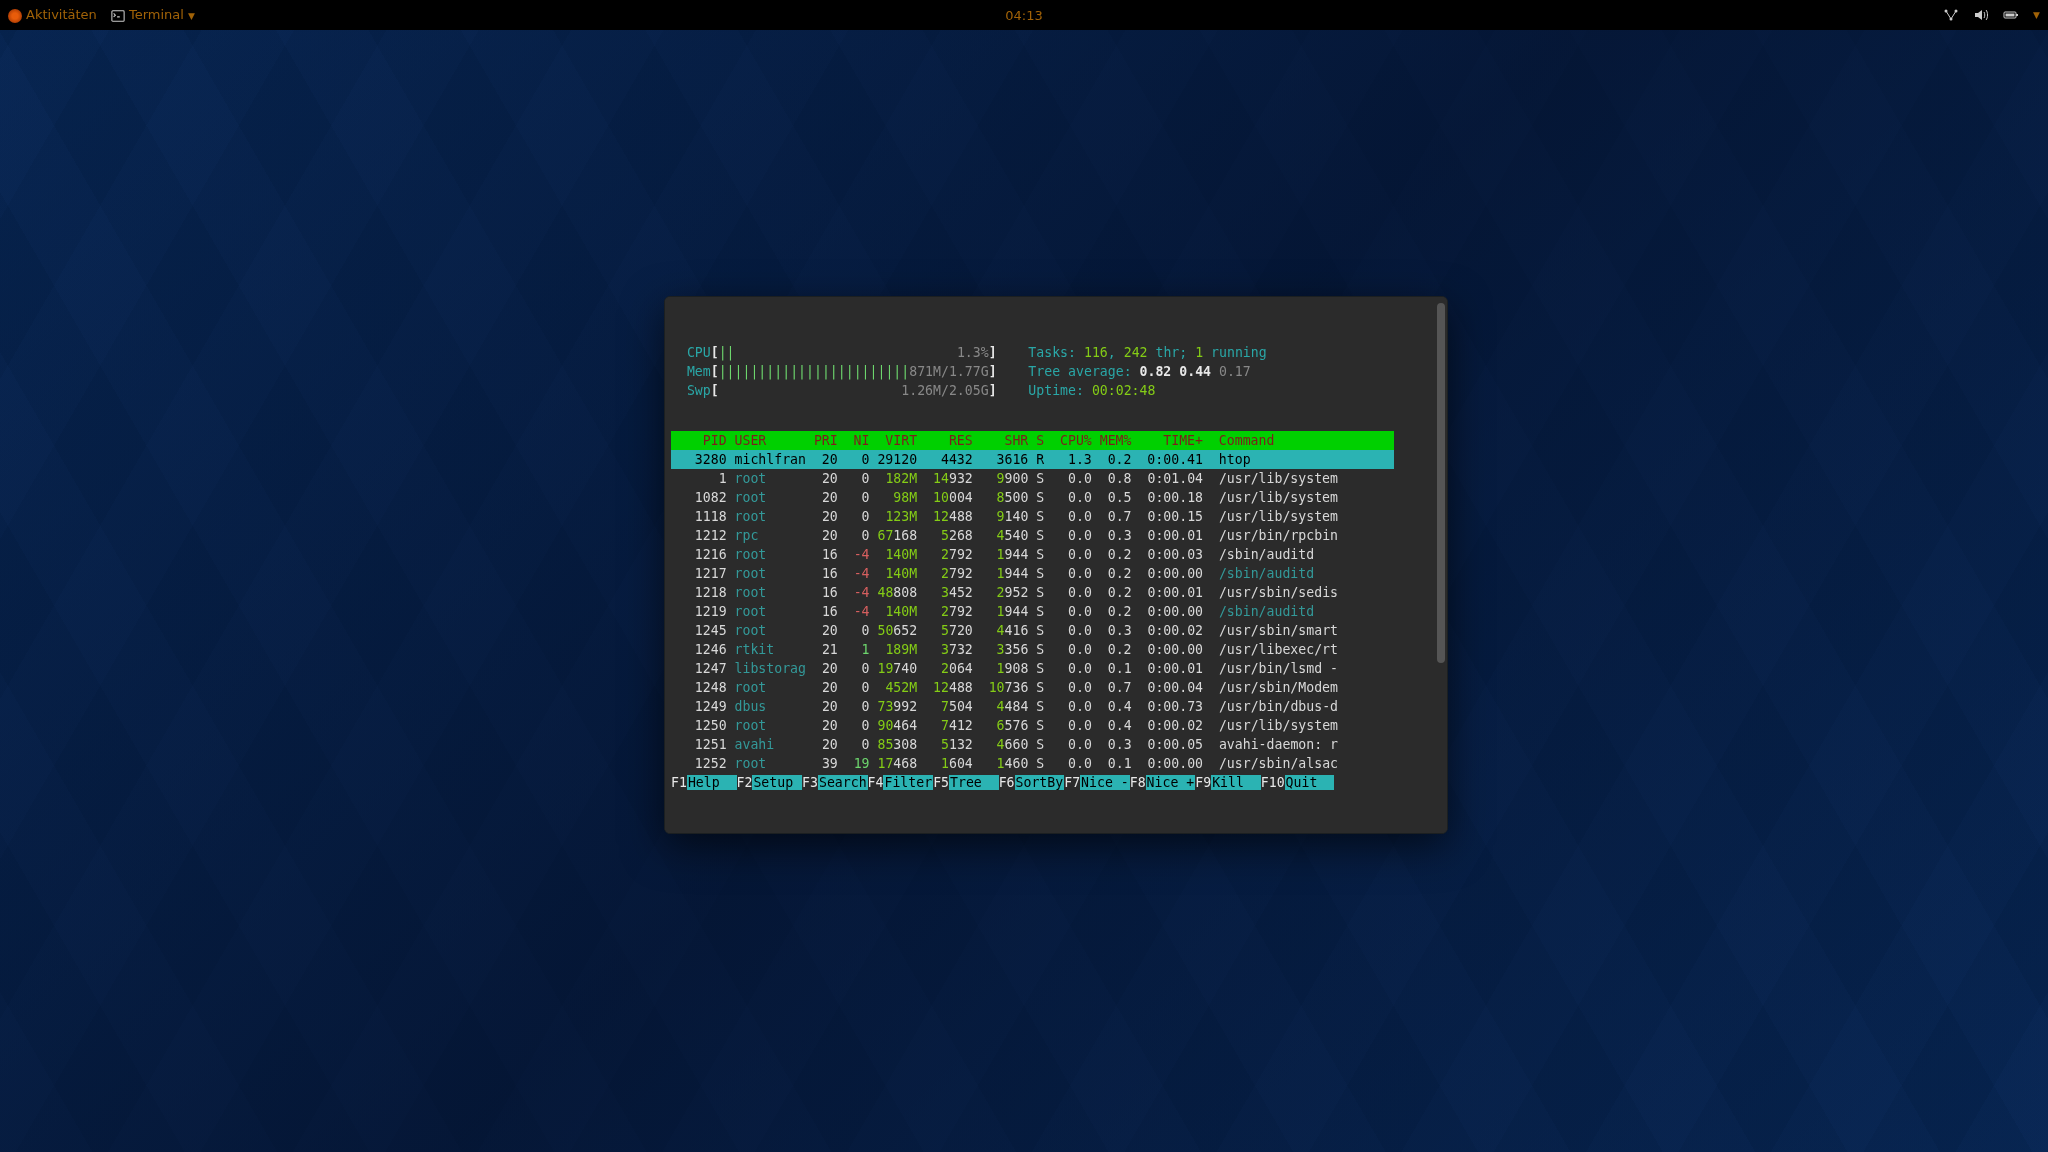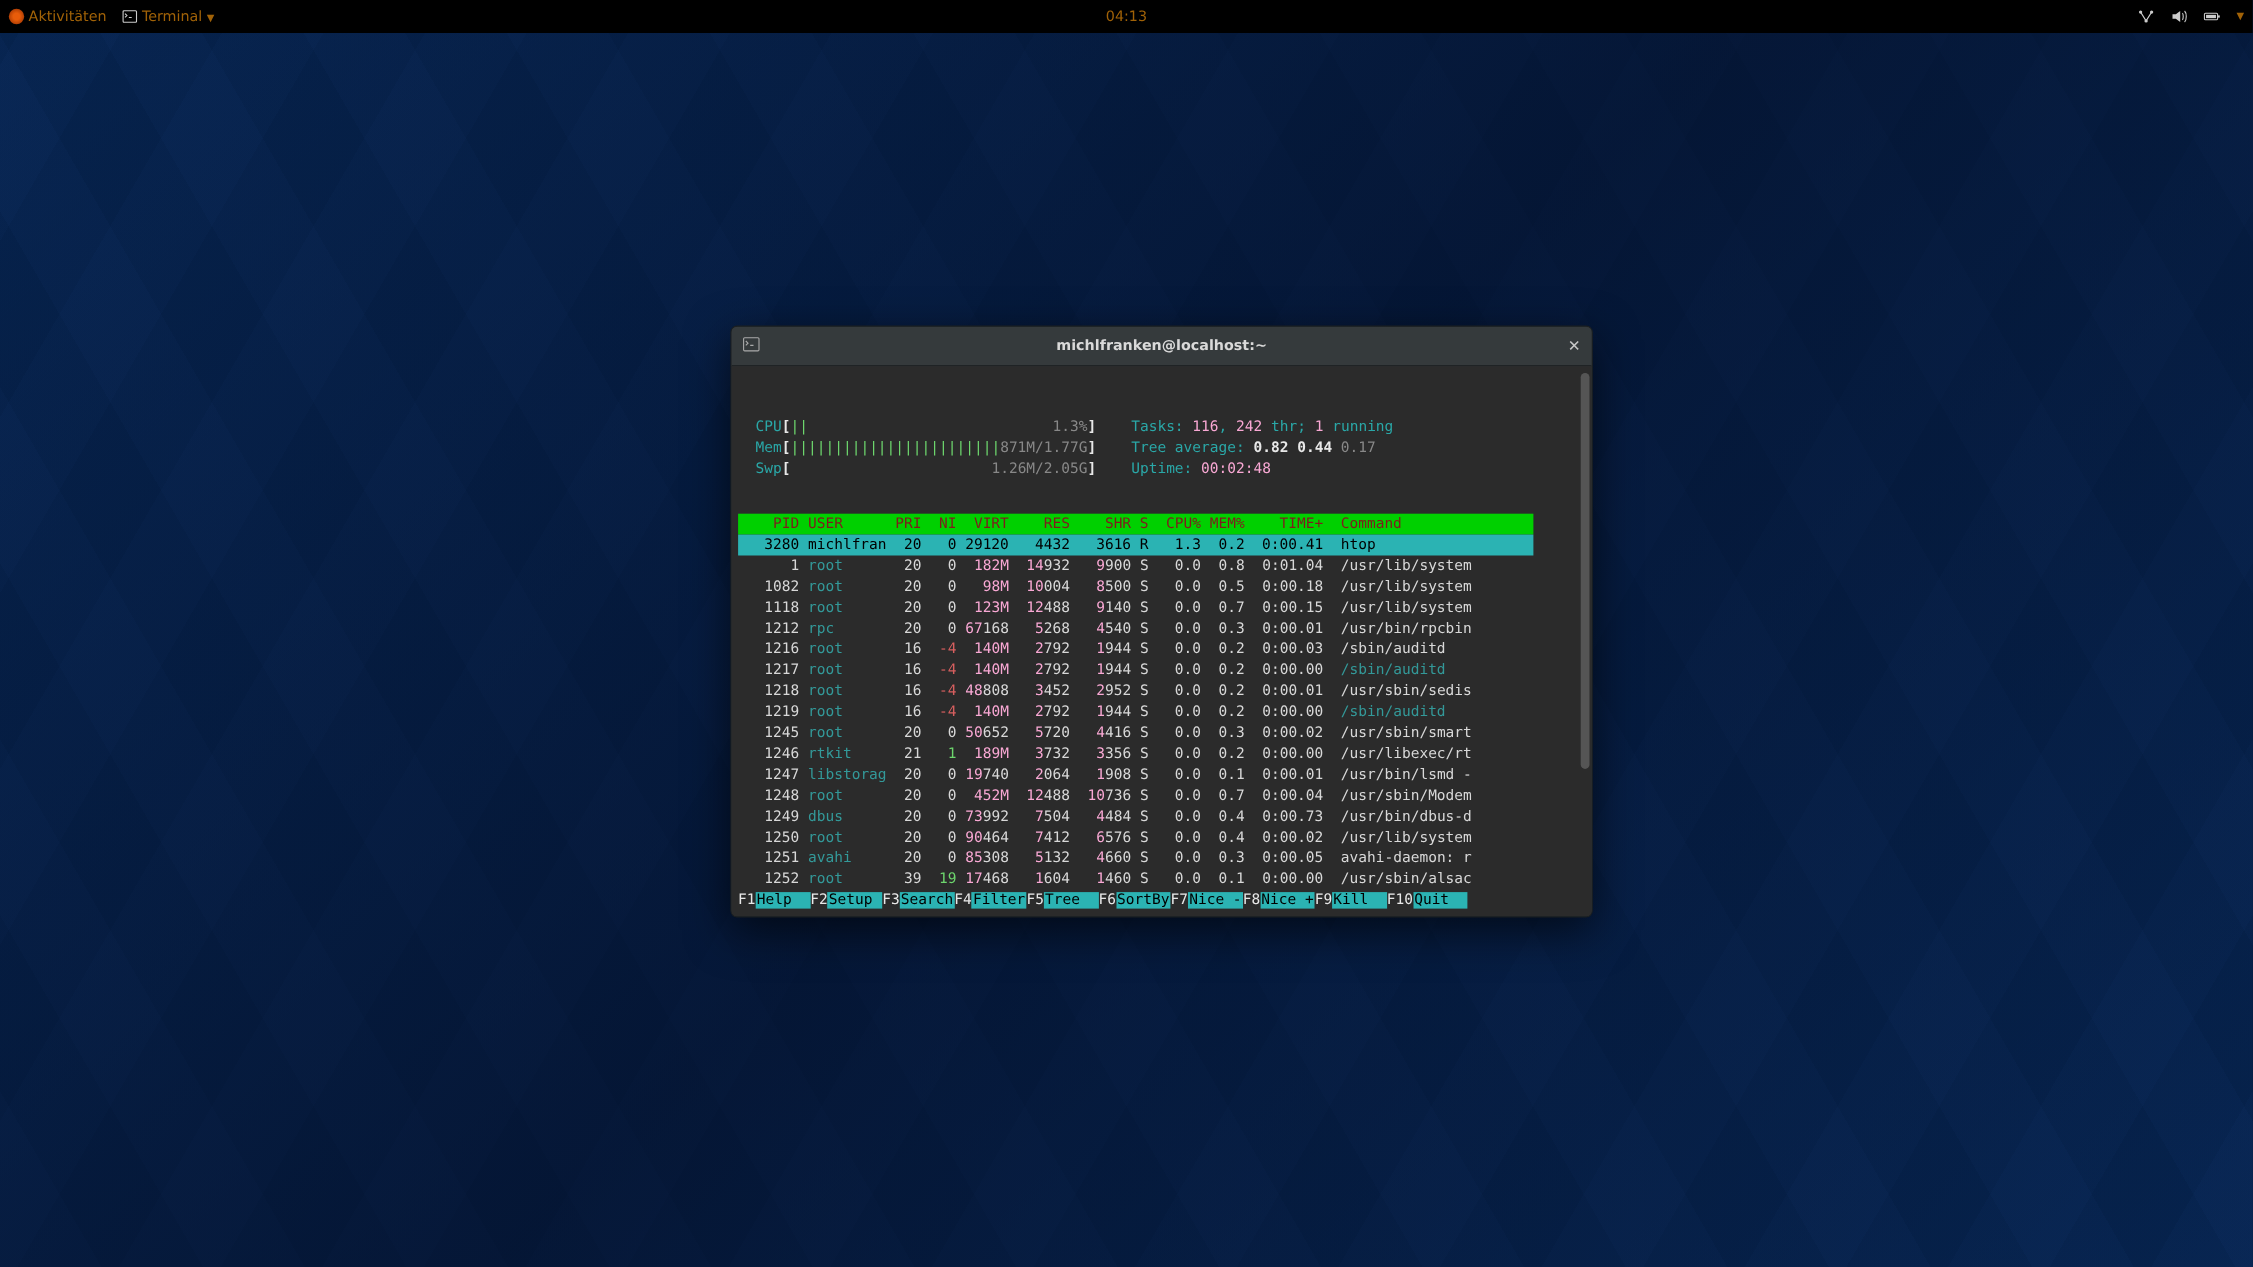--- a/index.html
+++ b/index.html
@@ -112,16 +112,6 @@
 </div>
 
 <div class="window">
-  <div class="titlebar">
-    <span class="winicon">
-      <svg width="16" height="16" viewBox="0 0 16 16">
-          <rect x="1" y="2" width="14" height="12" rx="1" fill="none" stroke="#aaa"></rect>
-          <path d="M3 5l2 2-2 2M7 9h3" stroke="#aaa" fill="none"></path>
-        </svg>
-    </span>
-    <span class="title">michlfranken@localhost:~</span>
-    <span class="close">✕</span>
-  </div>
   <div class="terminal">
 <div class="scrollbar"></div>
 <span>  <span class="c-cyan">CPU</span><span class="c-white">[</span><span class="c-green">||</span><span id="cpu-sp">                            </span><span class="c-gray">1.3%</span><span class="c-white">]</span>    <span class="c-cyan">Tasks:</span> <span class="c-teal">116</span><span class="c-cyan">,</span> <span class="c-teal">242</span> <span class="c-cyan">thr;</span> <span class="c-teal">1</span> <span class="c-cyan">running</span>

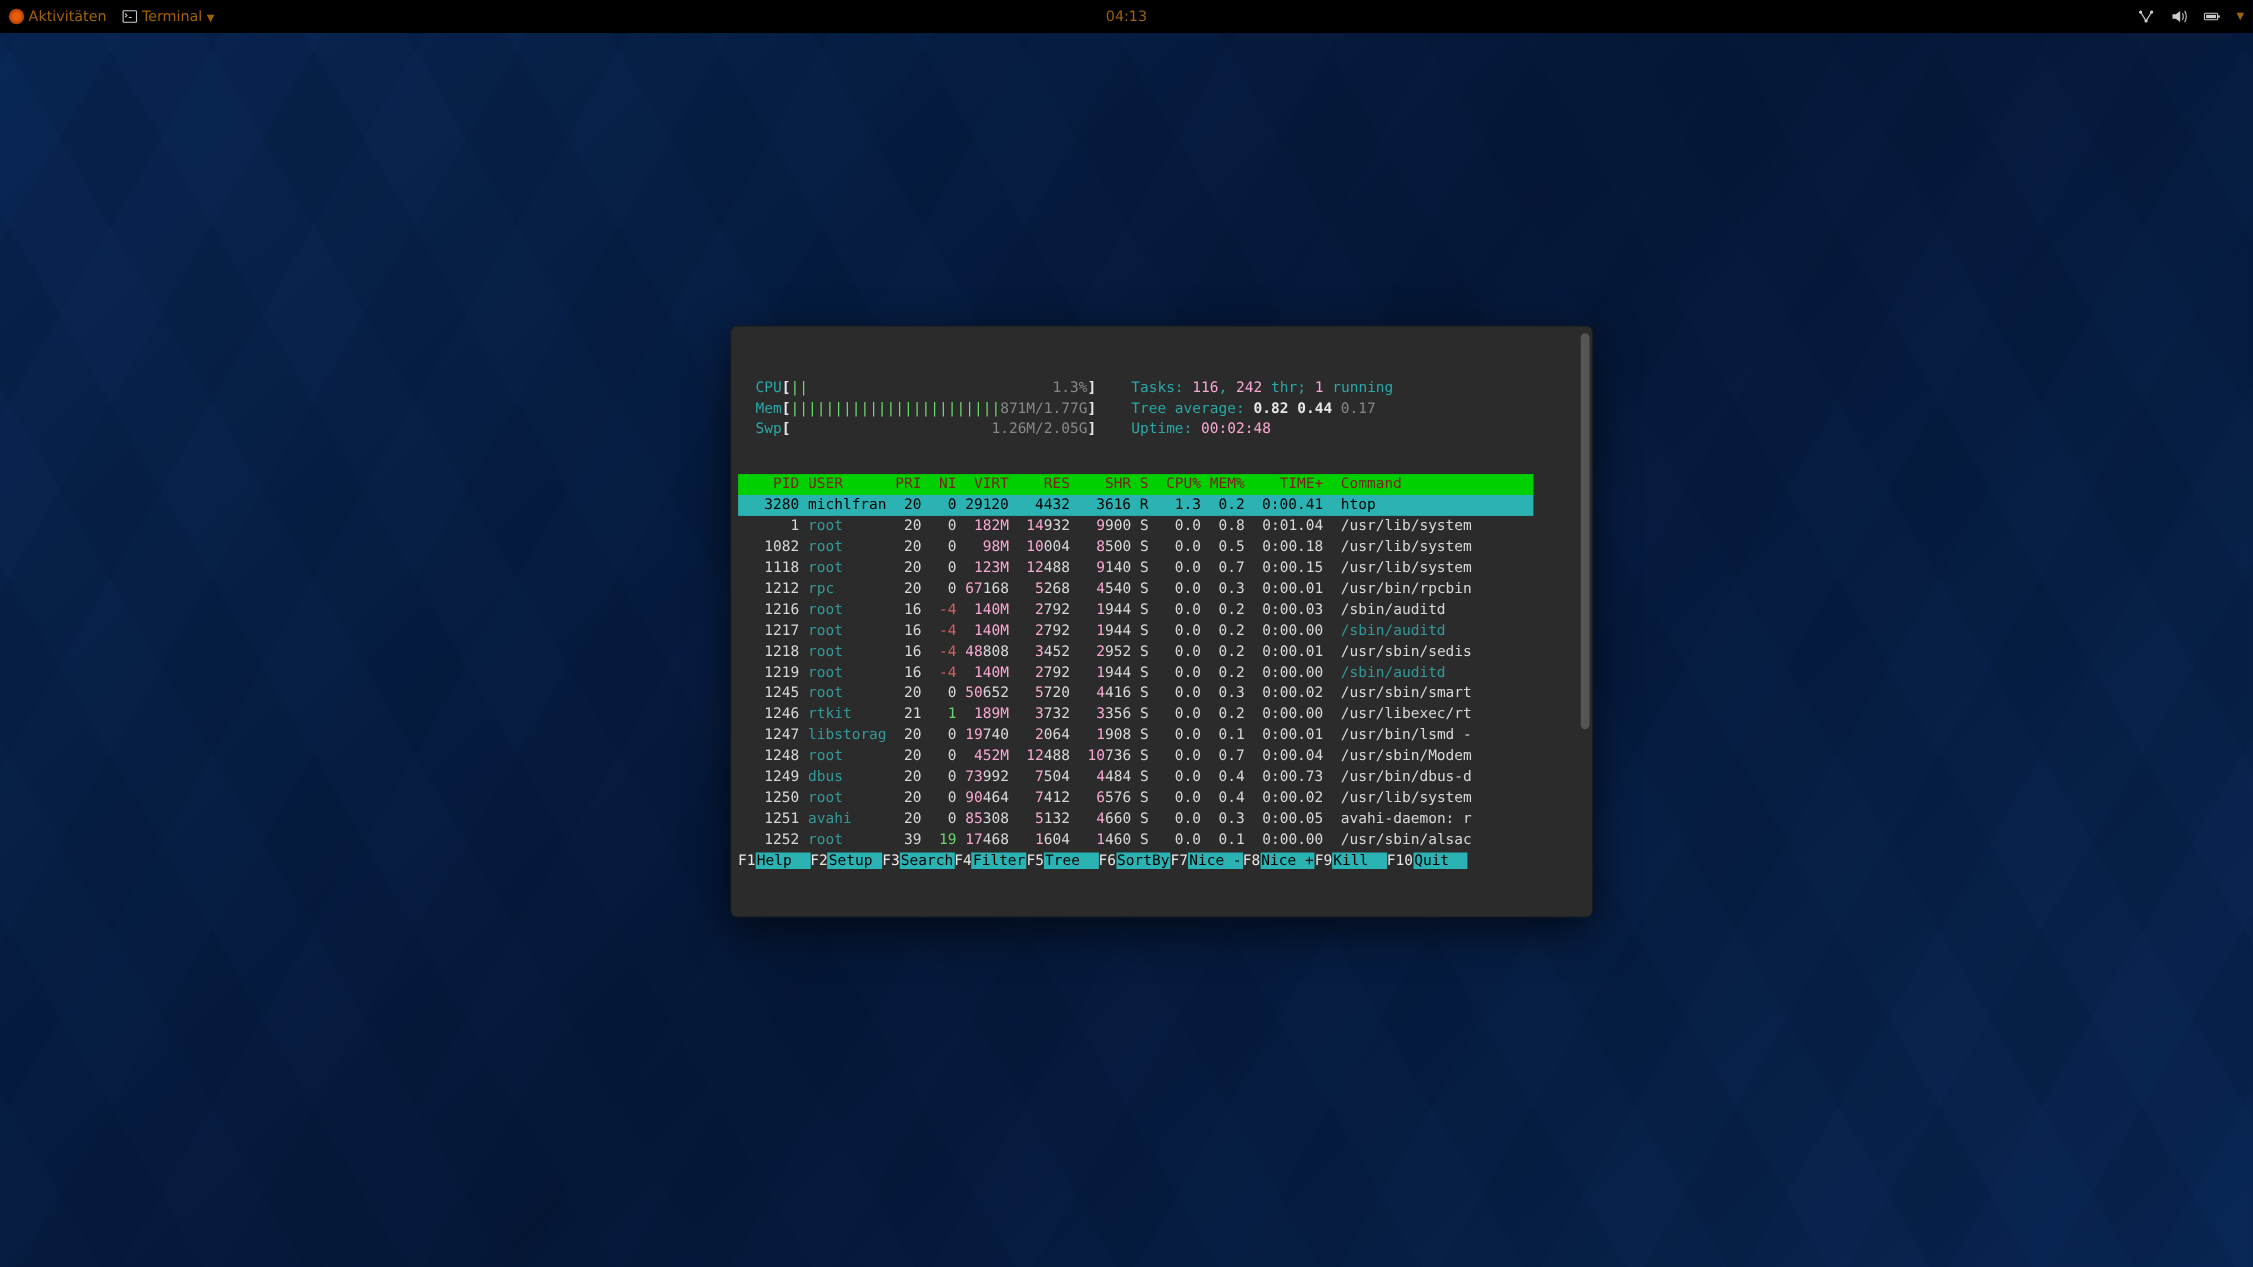--- a/index.html
+++ b/index.html
@@ -56,7 +56,7 @@
 }
 .terminal .scrollbar { position:absolute; right:2px; top:6px; width:8px; height:360px; background:#555; border-radius:4px; }
 .c-cyan { color:#2aa7a7; }
-.c-teal { color:#f9a8d4; }
+.c-teal { color:#84cc16; }
 .c-green { color:#6dd66d; }
 .c-gray { color:#888; }
 .c-red { color:#d75f5f; }

